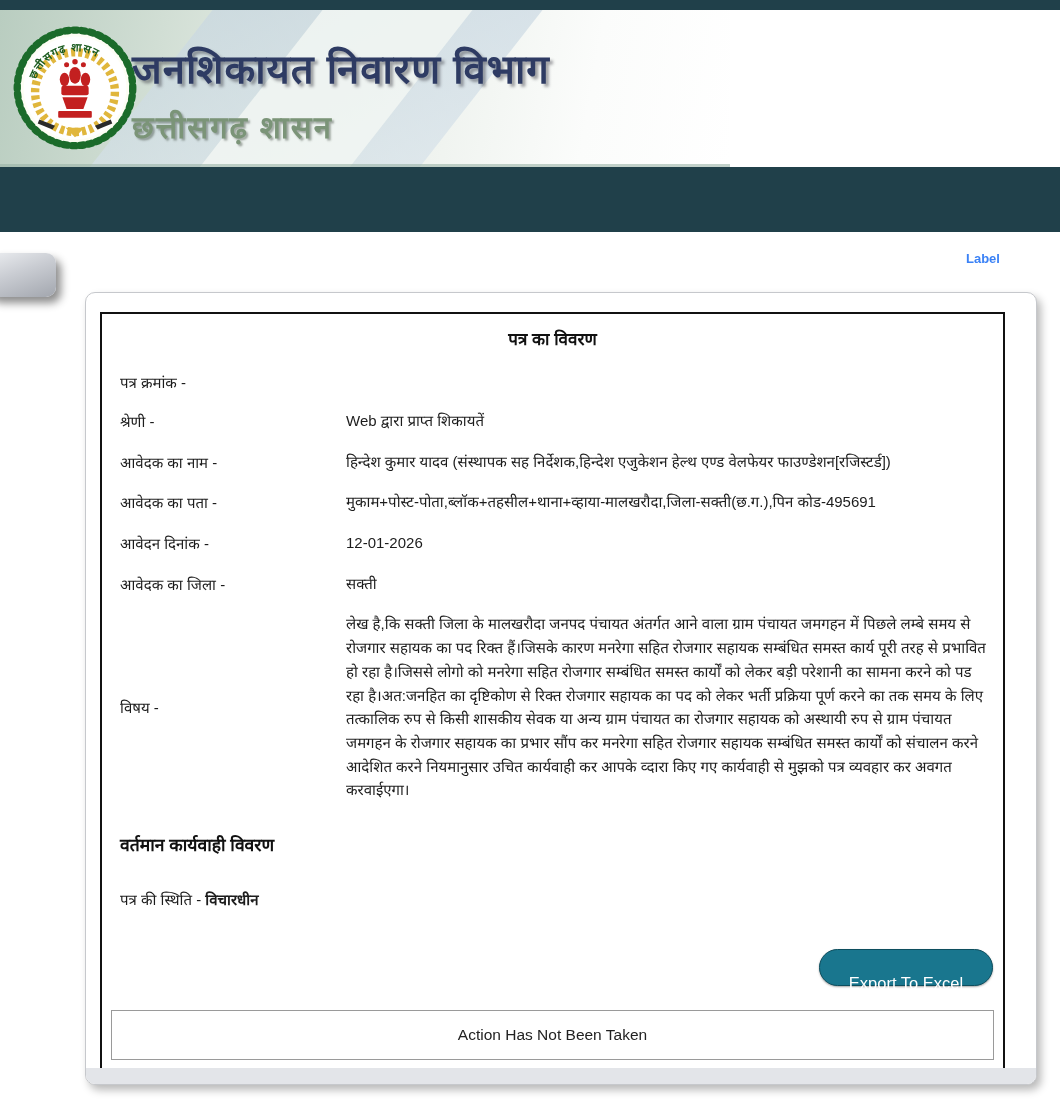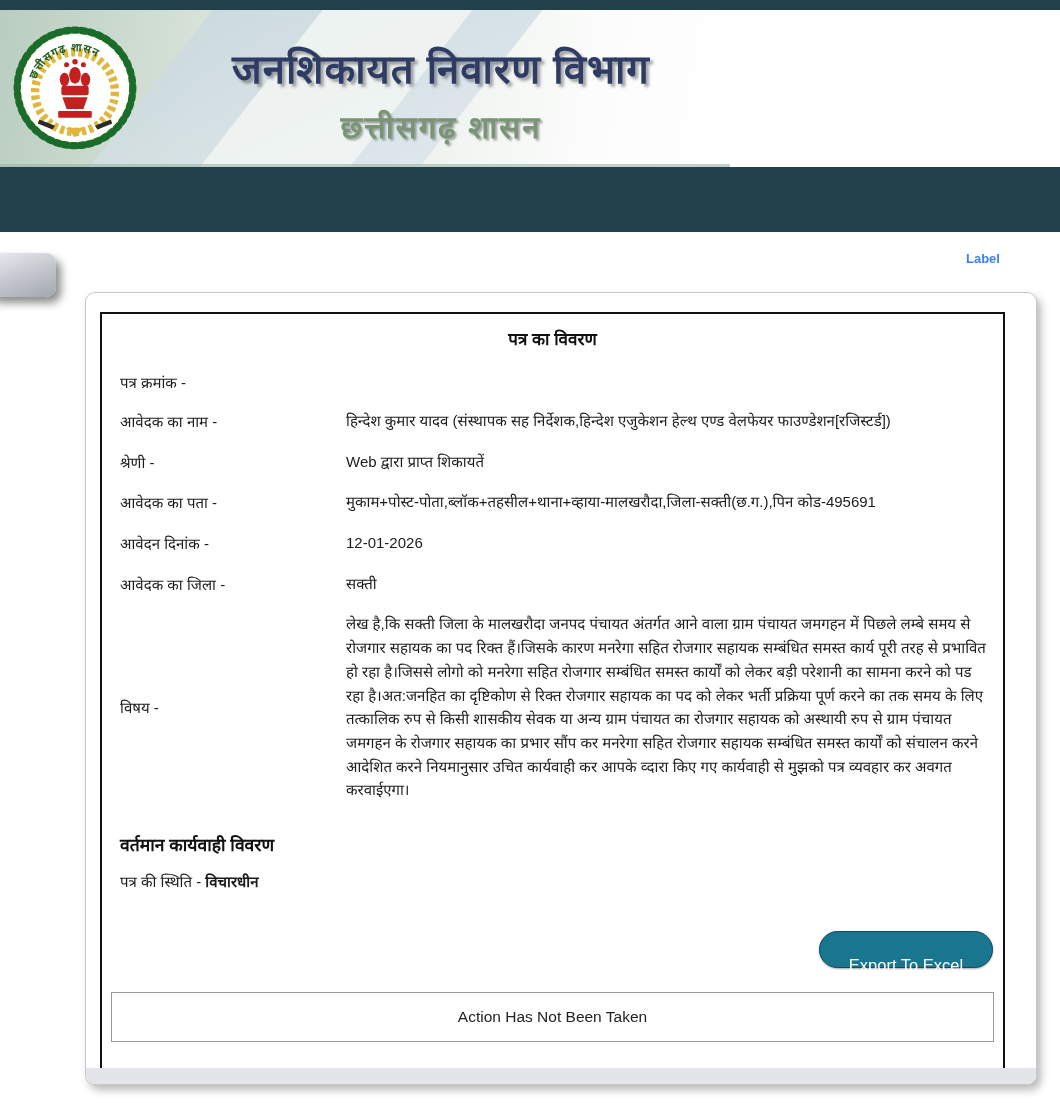--- a/index.html
+++ b/index.html
@@ -27,7 +27,7 @@
     background:#f4f7f4;transform:skewX(-38deg);opacity:.8;
   }
   .banner-bottom-edge{position:absolute;left:0;bottom:0;width:730px;height:3px;background:#9ab3a6;opacity:.6;}
-  .header-text{position:absolute;left:156px;top:0;width:570px;text-align:center;}
+  .header-text{position:absolute;left:132px;top:0;width:570px;}
   .header-title{
     margin-top:30px;font-size:40px;font-weight:bold;color:#2e3b63;letter-spacing:1px;
     text-shadow:3px 3px 3px rgba(50,50,60,.45);

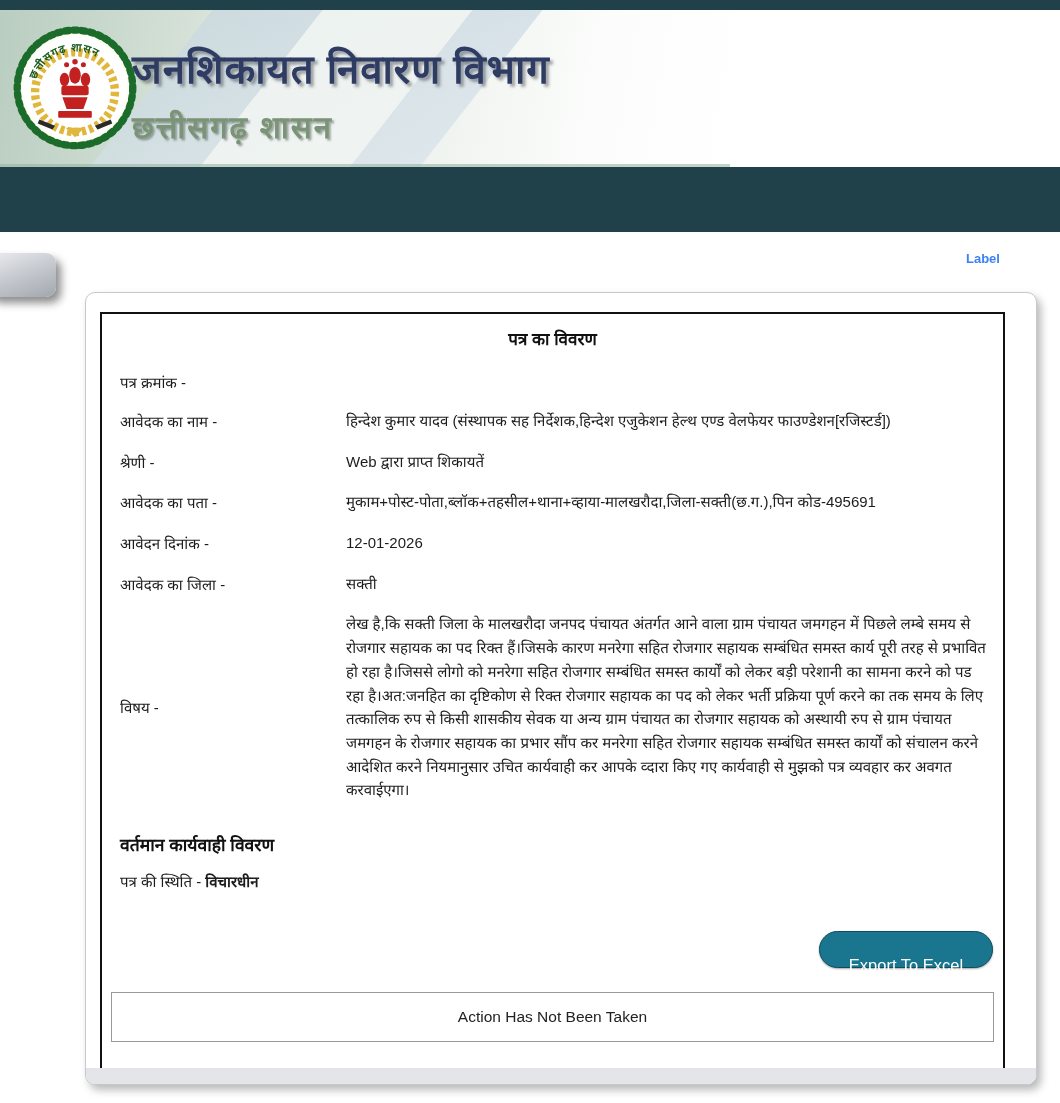--- a/index.html
+++ b/index.html
@@ -139,12 +139,12 @@
           <div class="field-label">पत्र क्रमांक -</div>
         </div>
         <div class="field-row">
+          <div class="field-label">श्रेणी -</div>
+          <div class="field-value">Web द्वारा प्राप्त शिकायतें</div>
+        </div>
+        <div class="field-row">
           <div class="field-label">आवेदक का नाम -</div>
           <div class="field-value">हिन्देश कुमार यादव (संस्थापक सह निर्देशक,हिन्देश एजुकेशन हेल्थ एण्ड वेलफेयर फाउण्डेशन[रजिस्टर्ड])</div>
-        </div>
-        <div class="field-row">
-          <div class="field-label">श्रेणी -</div>
-          <div class="field-value">Web द्वारा प्राप्त शिकायतें</div>
         </div>
         <div class="field-row">
           <div class="field-label">आवेदक का पता -</div>

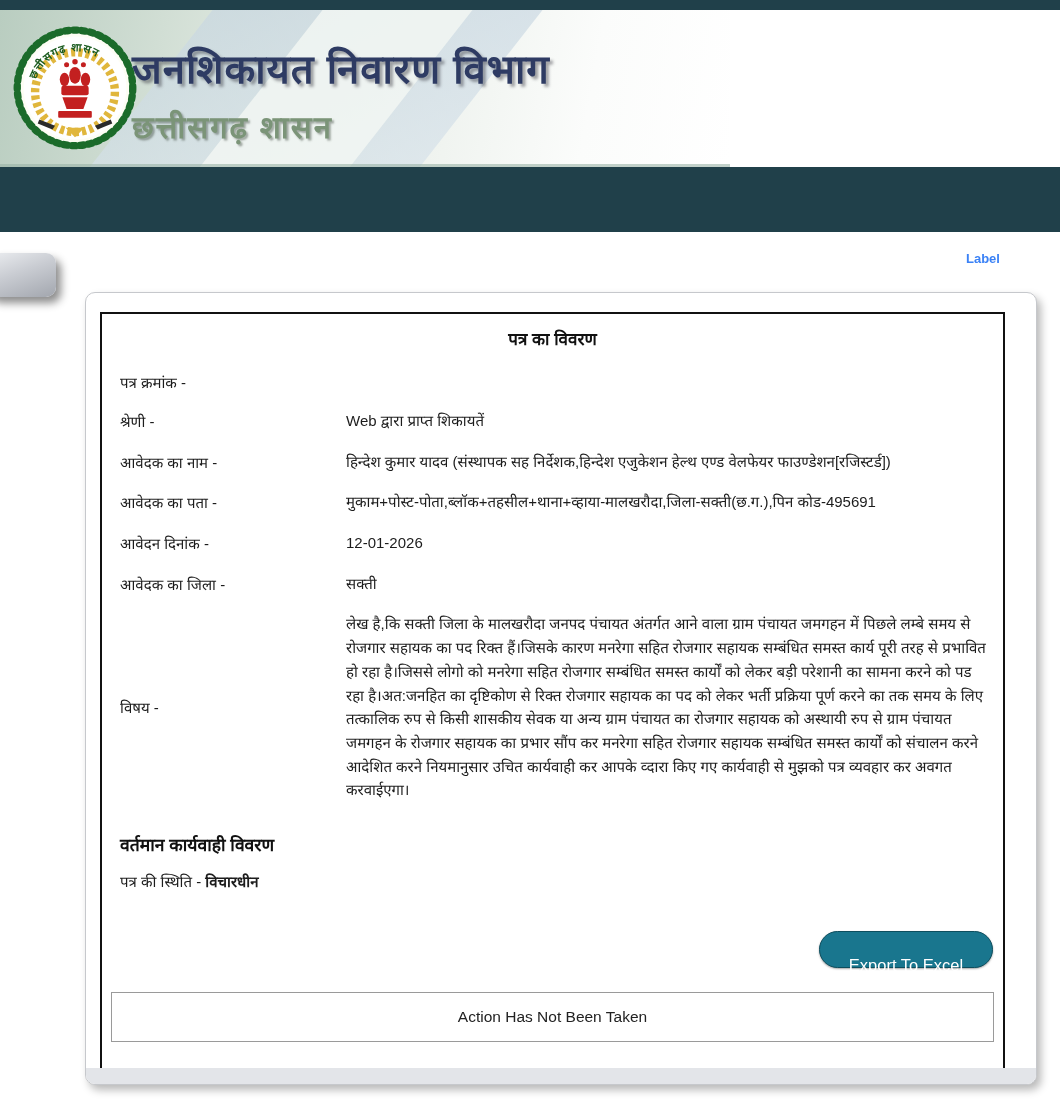--- a/index.html
+++ b/index.html
@@ -65,7 +65,7 @@
   .field-value{font-size:15px;color:#1c1c1c;line-height:1.58;padding-right:6px;}
   .field-value.bold{font-weight:bold;}
   .section-heading{margin:30px 0 0 18px;font-size:17.5px;font-weight:bold;color:#111;}
-  .status-line{margin:15px 0 0 18px;font-size:15px;color:#1c1c1c;}
+  .status-line{margin:33px 0 0 18px;font-size:15px;color:#1c1c1c;}
   .status-value{font-weight:bold;}
   .button-row{margin:40px 10px 0 0;text-align:right;}
   .export-btn{

